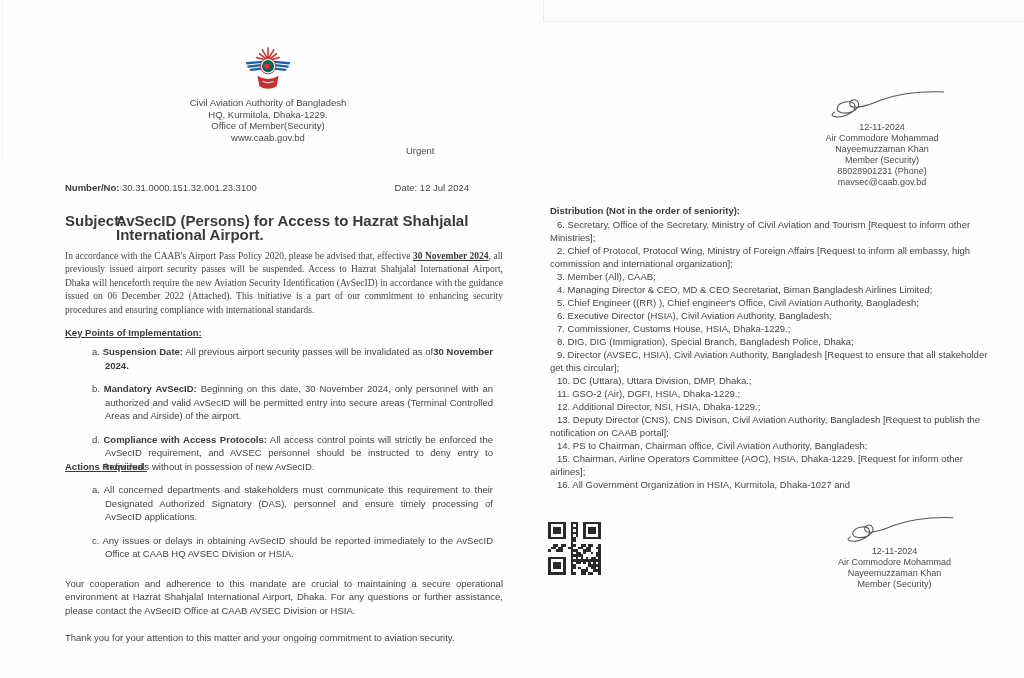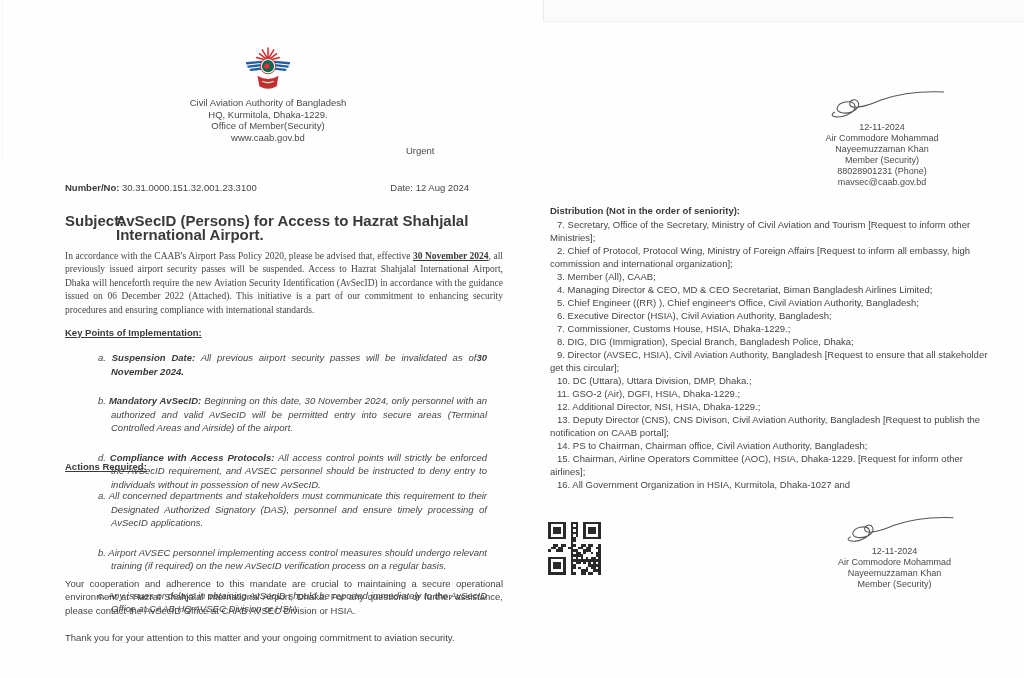--- a/index.html
+++ b/index.html
@@ -80,7 +80,7 @@
 
   <div class="abs" id="meta-row">
     <span><span class="b">Number/No:</span> <span>30.31.0000.151.32.001.23.3100</span></span>
-    <span>Date: 12 Aug 2024</span>
+    <span>Date: 12 Jul 2024</span>
   </div>
 
 

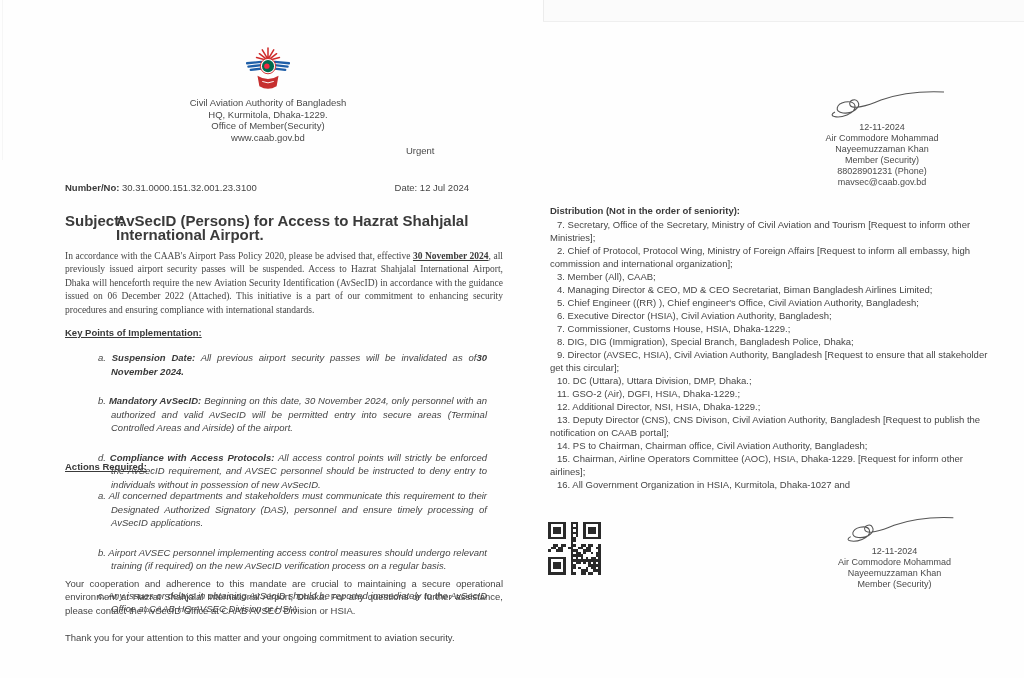--- a/index.html
+++ b/index.html
@@ -124,7 +124,7 @@
 
   <div class="abs b" id="dist-heading">Distribution (Not in the order of seniority):</div>
   <div class="abs" id="dist-list">
-    <p>7. Secretary, Office of the Secretary, Ministry of Civil Aviation and Tourism [Request to inform other Ministries];</p>
+    <p>6. Secretary, Office of the Secretary, Ministry of Civil Aviation and Tourism [Request to inform other Ministries];</p>
     <p>2. Chief of Protocol, Protocol Wing, Ministry of Foreign Affairs [Request to inform all embassy, high commission and international organization];</p>
     <p>3. Member (All), CAAB;</p>
     <p>4. Managing Director &amp; CEO, MD &amp; CEO Secretariat, Biman Bangladesh Airlines Limited;</p>

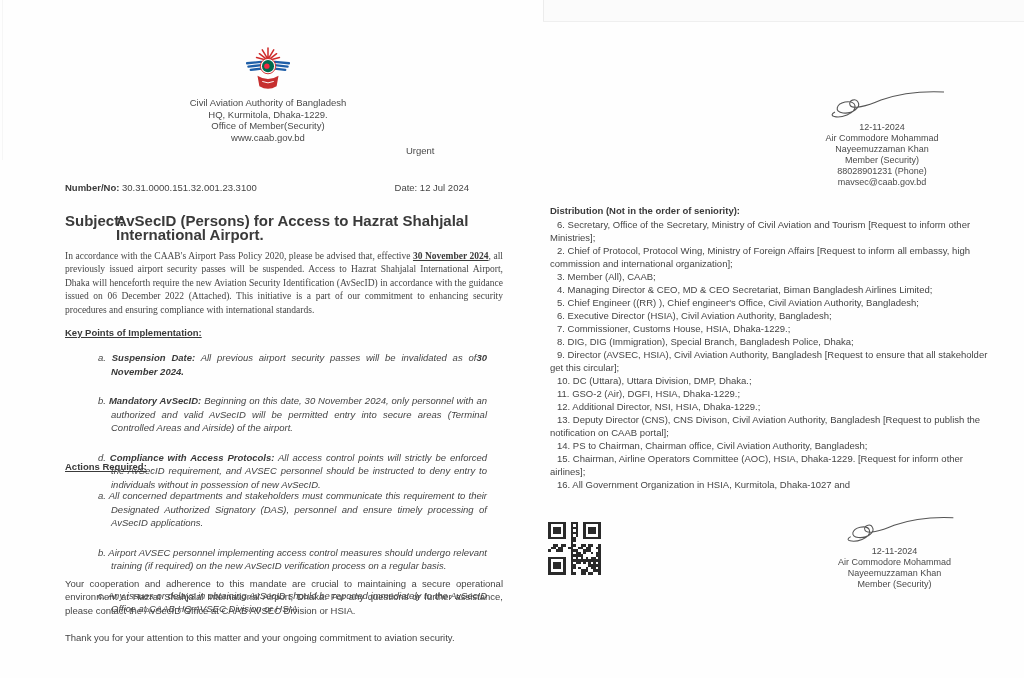--- a/index.html
+++ b/index.html
@@ -33,7 +33,7 @@
   #ar-list{top:473px;}
   #closing{top:567px;}
   #thanks{top:621px;}
-  .li{margin:16px;padding-left:30px;text-indent:-13px;text-align:justify;font-style:italic;}
+  .li{margin:10px;padding-left:30px;text-indent:-13px;text-align:justify;}
   .li .mk{color:#454545;}
 
   

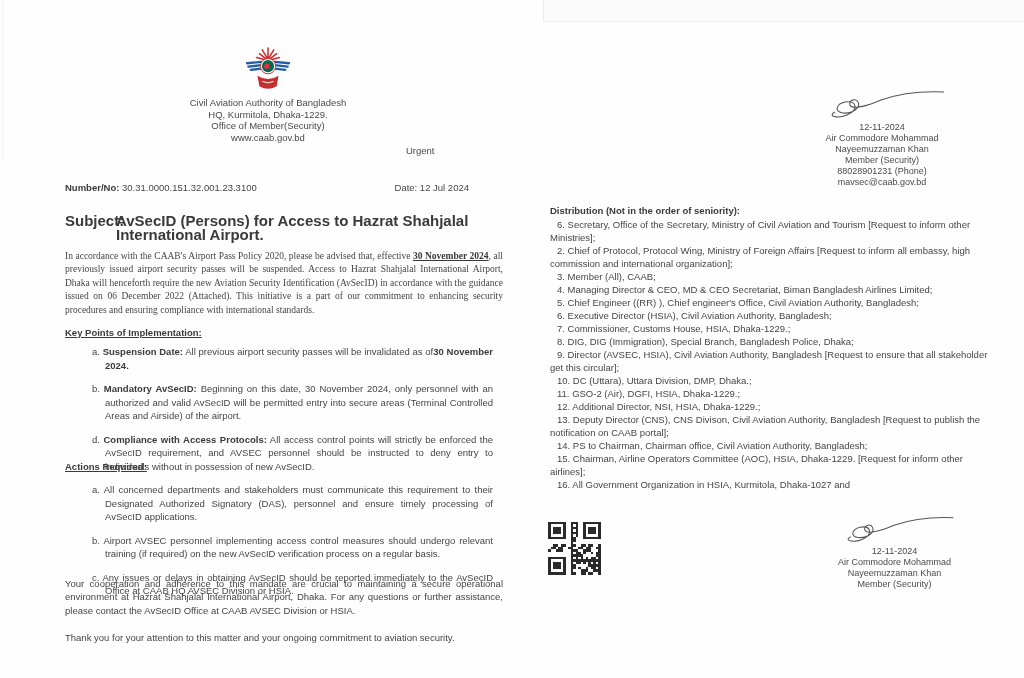--- a/index.html
+++ b/index.html
@@ -103,7 +103,6 @@
   <div class="abs lcol bu" id="ar-heading">Actions Required:</div>
   <div class="abs lcol" id="ar-list">
     <p class="li"><span class="mk">a.</span> <span>All concerned departments and stakeholders must communicate this requirement to their Designated Authorized Signatory (DAS), personnel and ensure timely processing of AvSecID applications.</span></p>
-    <p class="li"><span class="mk">b.</span> <span>Airport AVSEC personnel implementing access control measures should undergo relevant training (if required) on the new AvSecID verification process on a regular basis.</span></p>
     <p class="li"><span class="mk">c.</span> <span>Any issues or delays in obtaining AvSecID should be reported immediately to the AvSecID Office at CAAB HQ AVSEC Division or HSIA.</span></p>
   </div>
 

